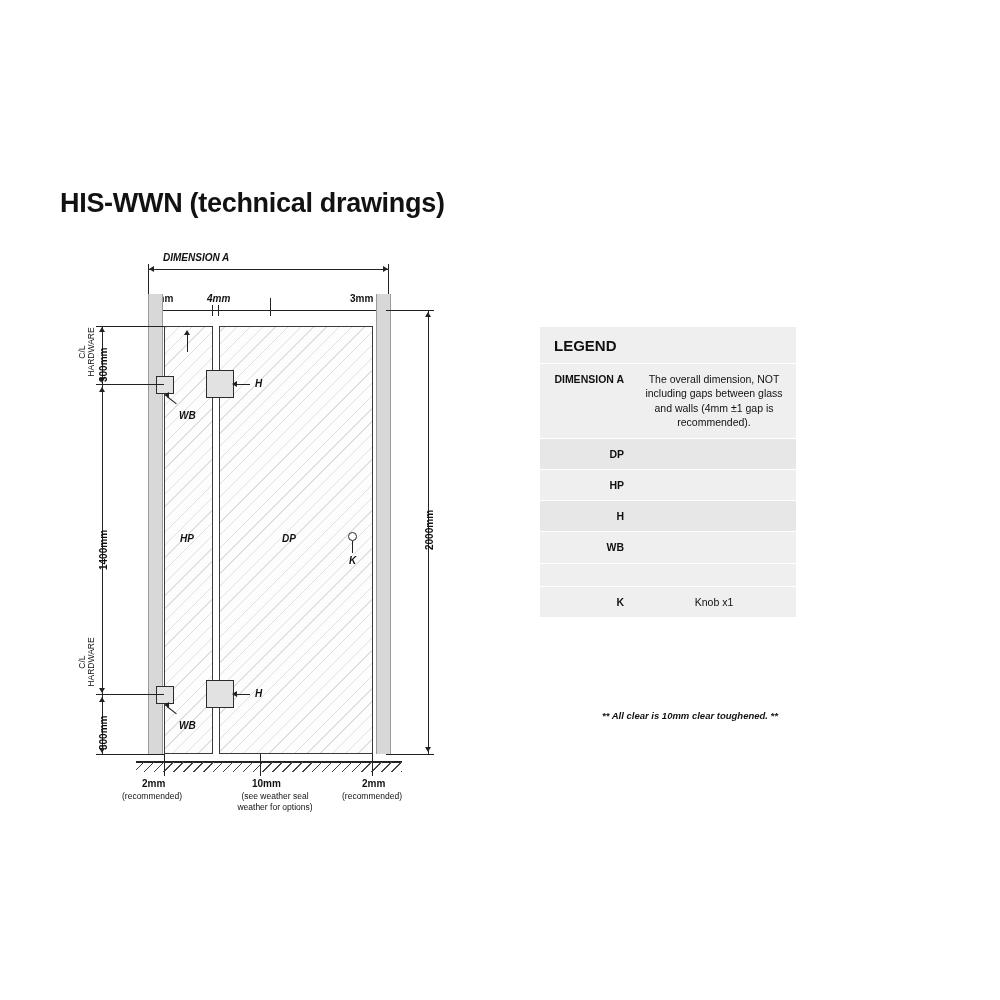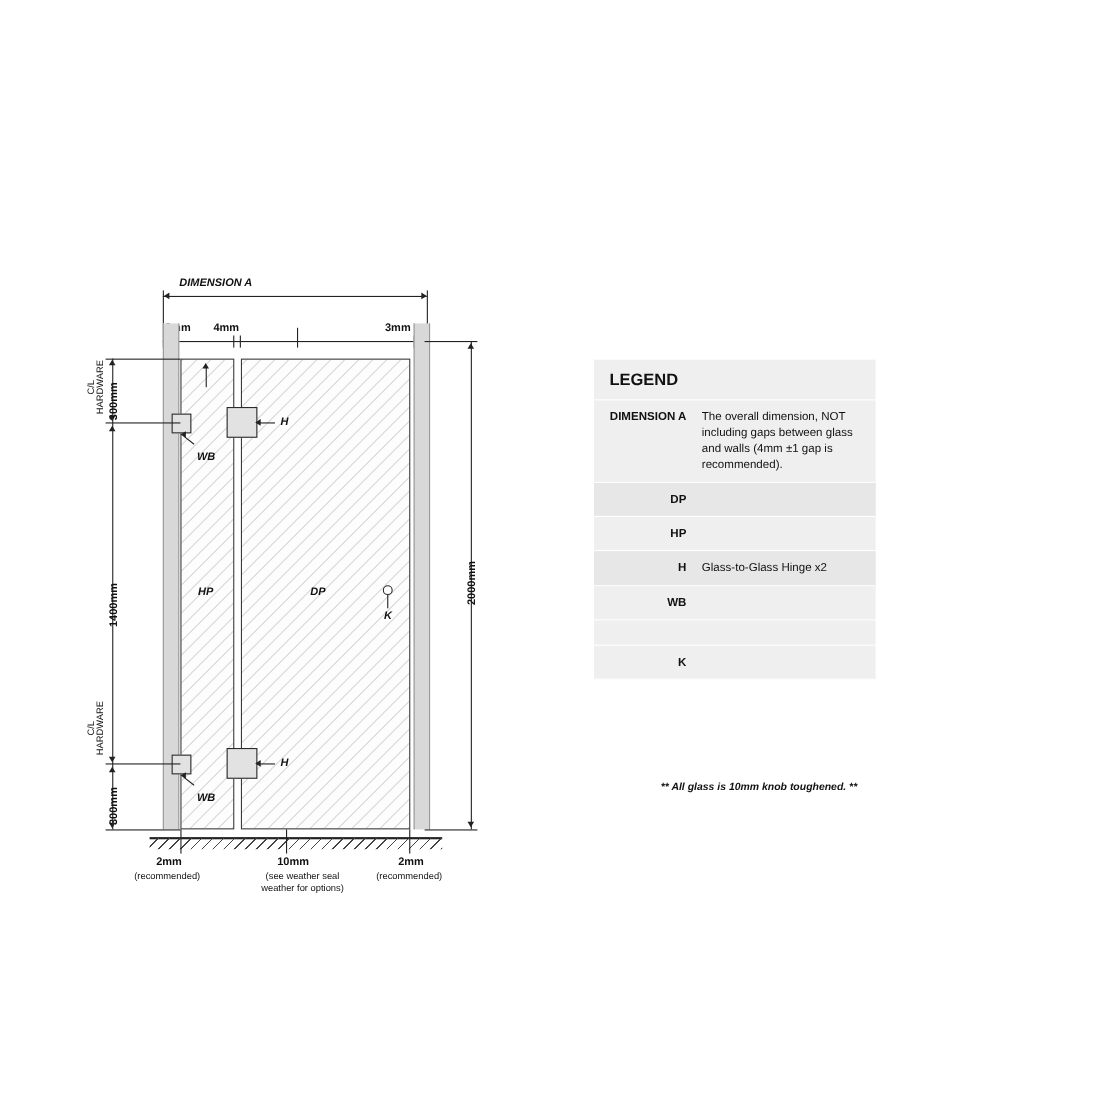--- a/index.html
+++ b/index.html
@@ -180,6 +180,7 @@
 
 <div class="page">
 
+  <div id="title">HIS-WWN (technical drawings)</div>
 
   <div class="drawing">
 

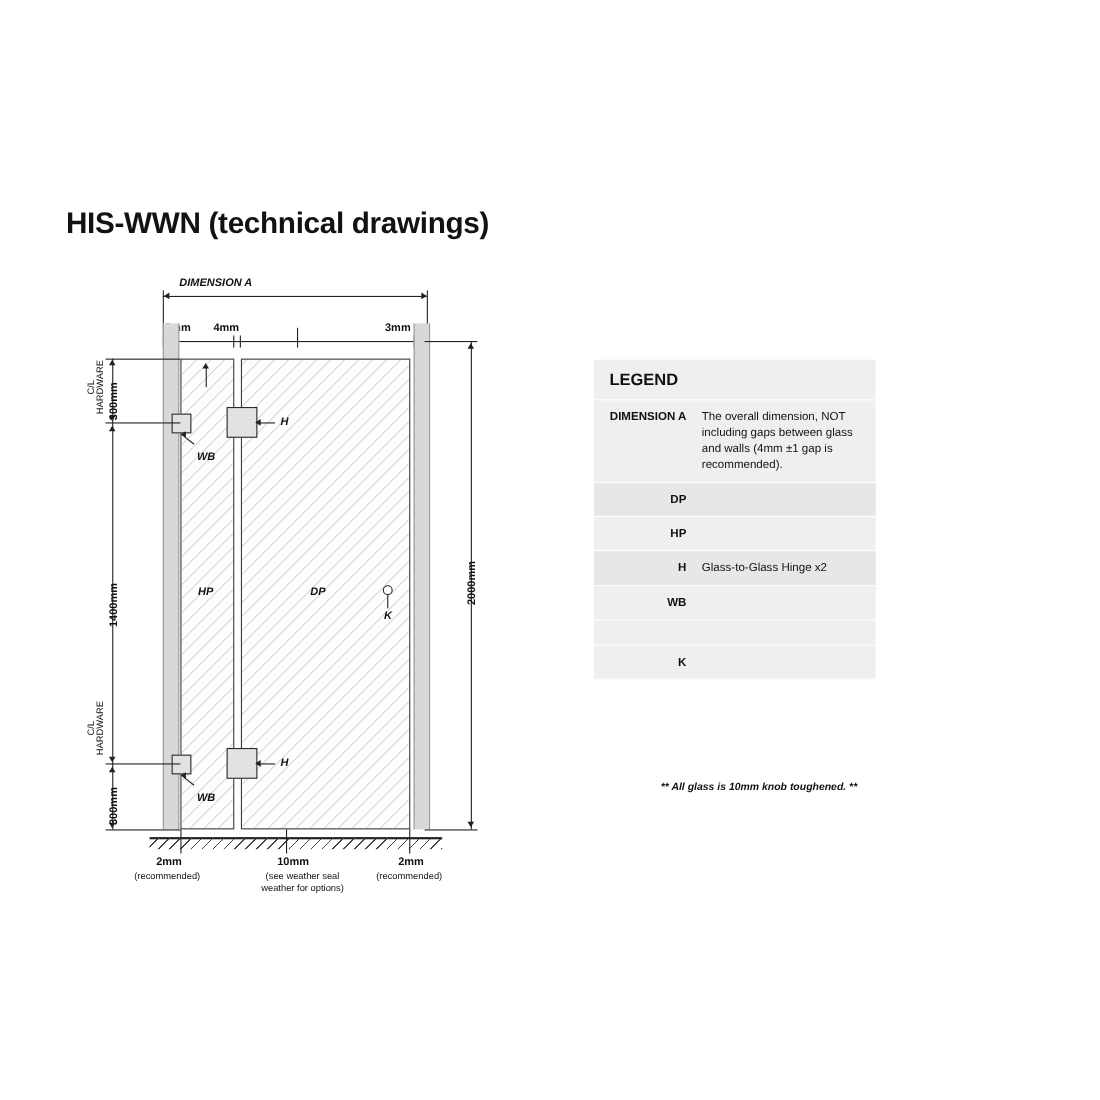--- a/index.html
+++ b/index.html
@@ -192,7 +192,7 @@
     <div class="arrow-right" style="left:323px; top:16px;"></div>
 
     <div class="lbl bold" style="left:90px; top:43px;">3mm</div>
-    <div class="lbl bold" style="left:134px; top:43px;">4mm</div>
+    <div class="lbl bold" style="left:147px; top:43px;font-style:italic;">4mm</div>
     <div class="lbl bold" style="left:290px; top:43px;">3mm</div>
 
     <div class="hline" style="left:88px; top:60px; width:240px;"></div>

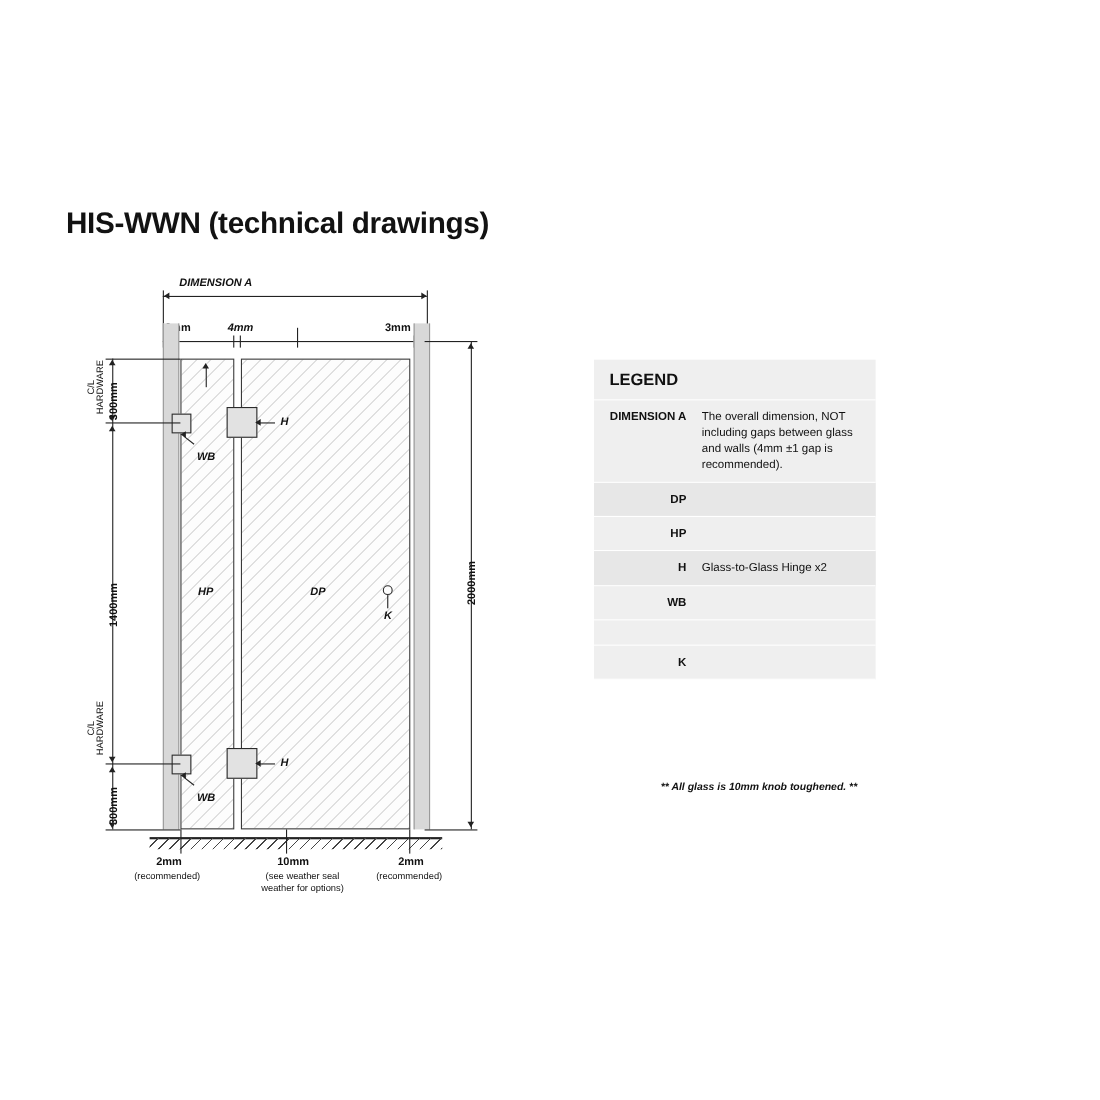--- a/index.html
+++ b/index.html
@@ -158,6 +158,7 @@
     line-height: 1.38;
     box-sizing: border-box;
     white-space: pre-line;
+    text-align: center;
   }
   .legend-val.wide { white-space: nowrap; }
   .legend-spacer {

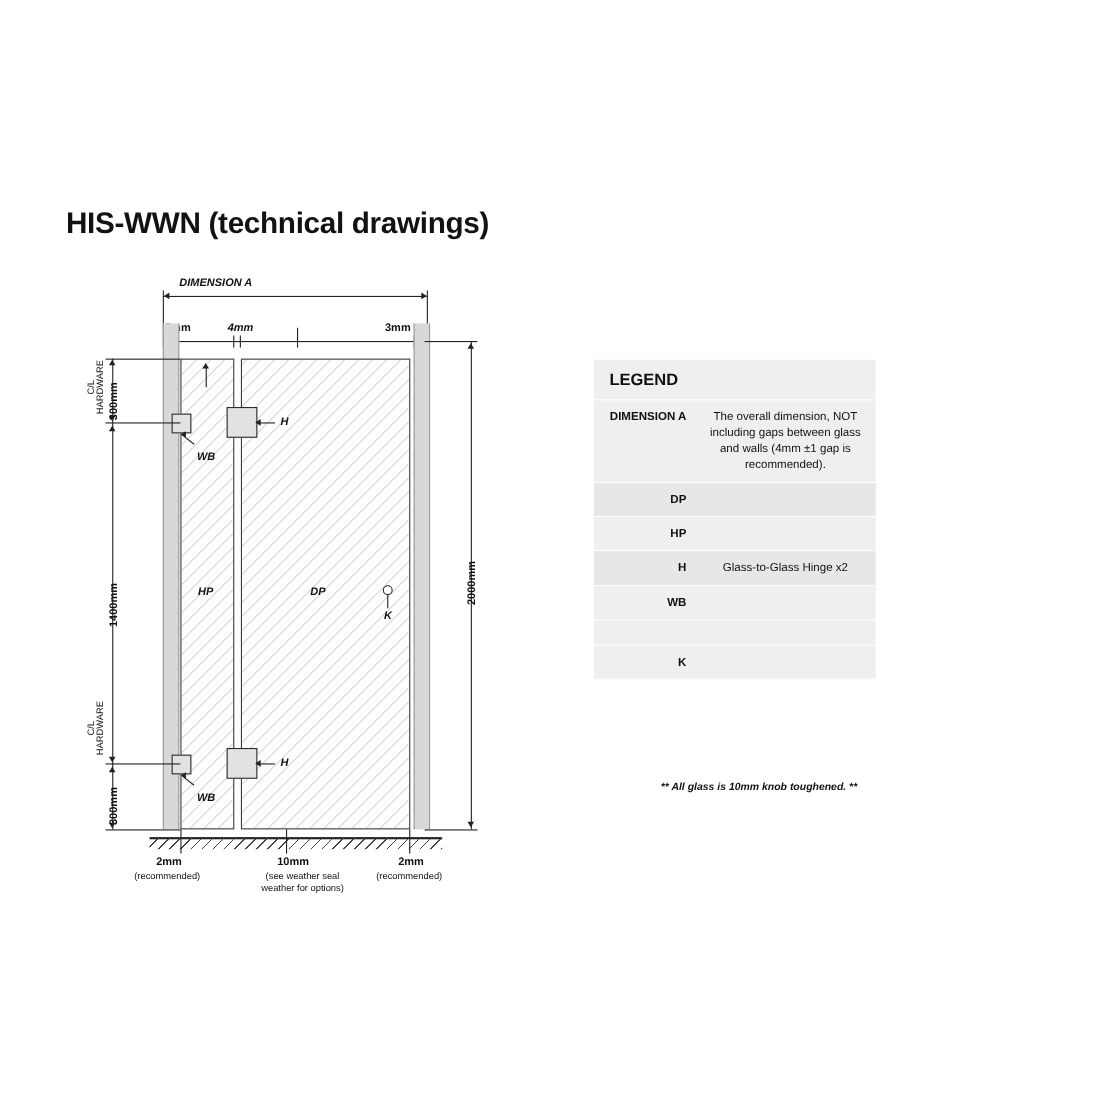--- a/index.html
+++ b/index.html
@@ -307,7 +307,6 @@
 
     <div class="legend-row alt">
       <div class="legend-key">H</div>
-      <div class="legend-val">Glass-to-Glass Hinge x2</div>
     </div>
 
     <div class="legend-row">

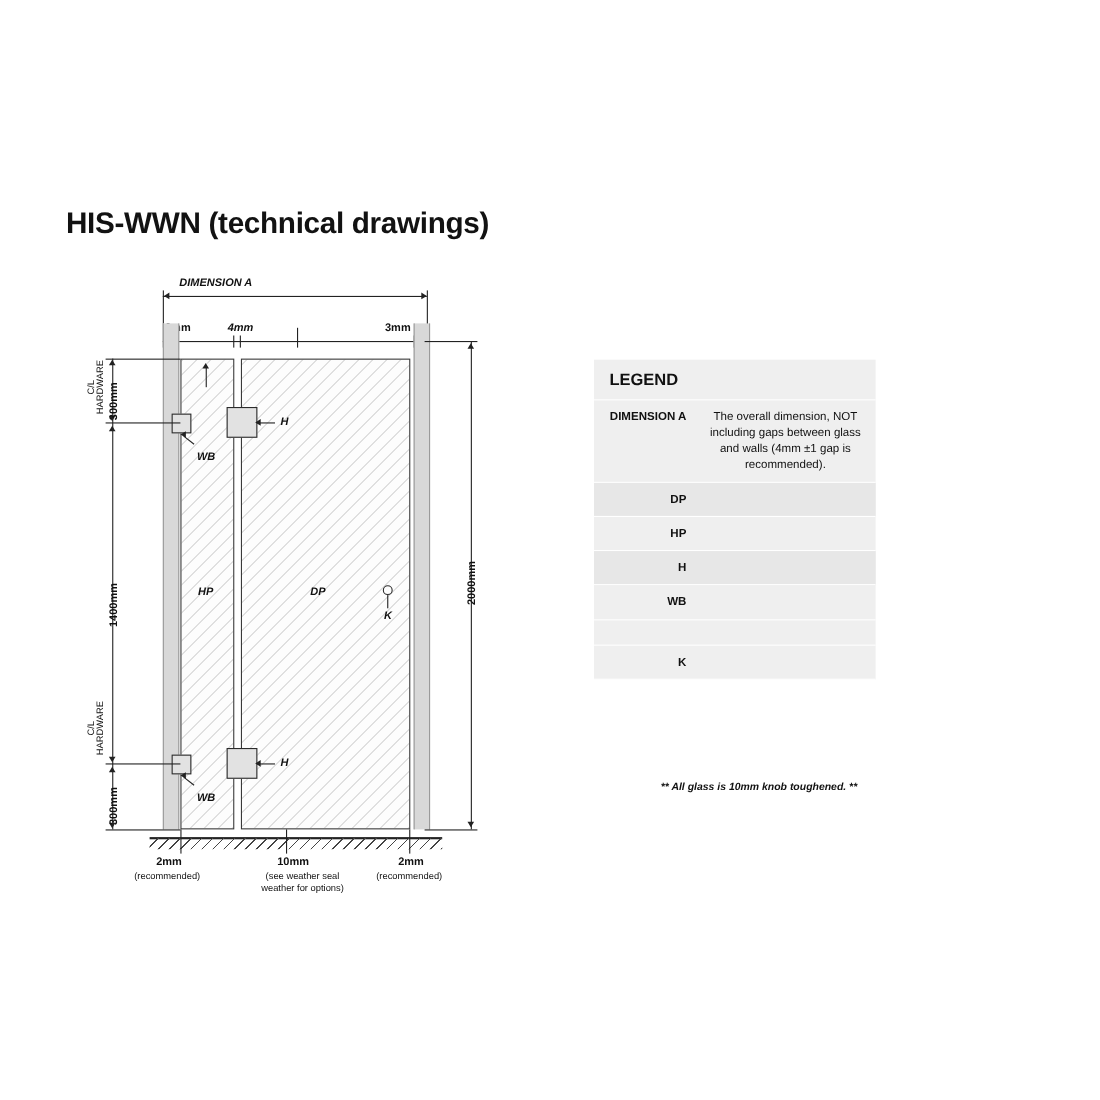--- a/index.html
+++ b/index.html
@@ -317,6 +317,7 @@
 
     <div class="legend-row">
       <div class="legend-key">K</div>
+      <div class="legend-val">Knob x1</div>
     </div>
   </div>
 

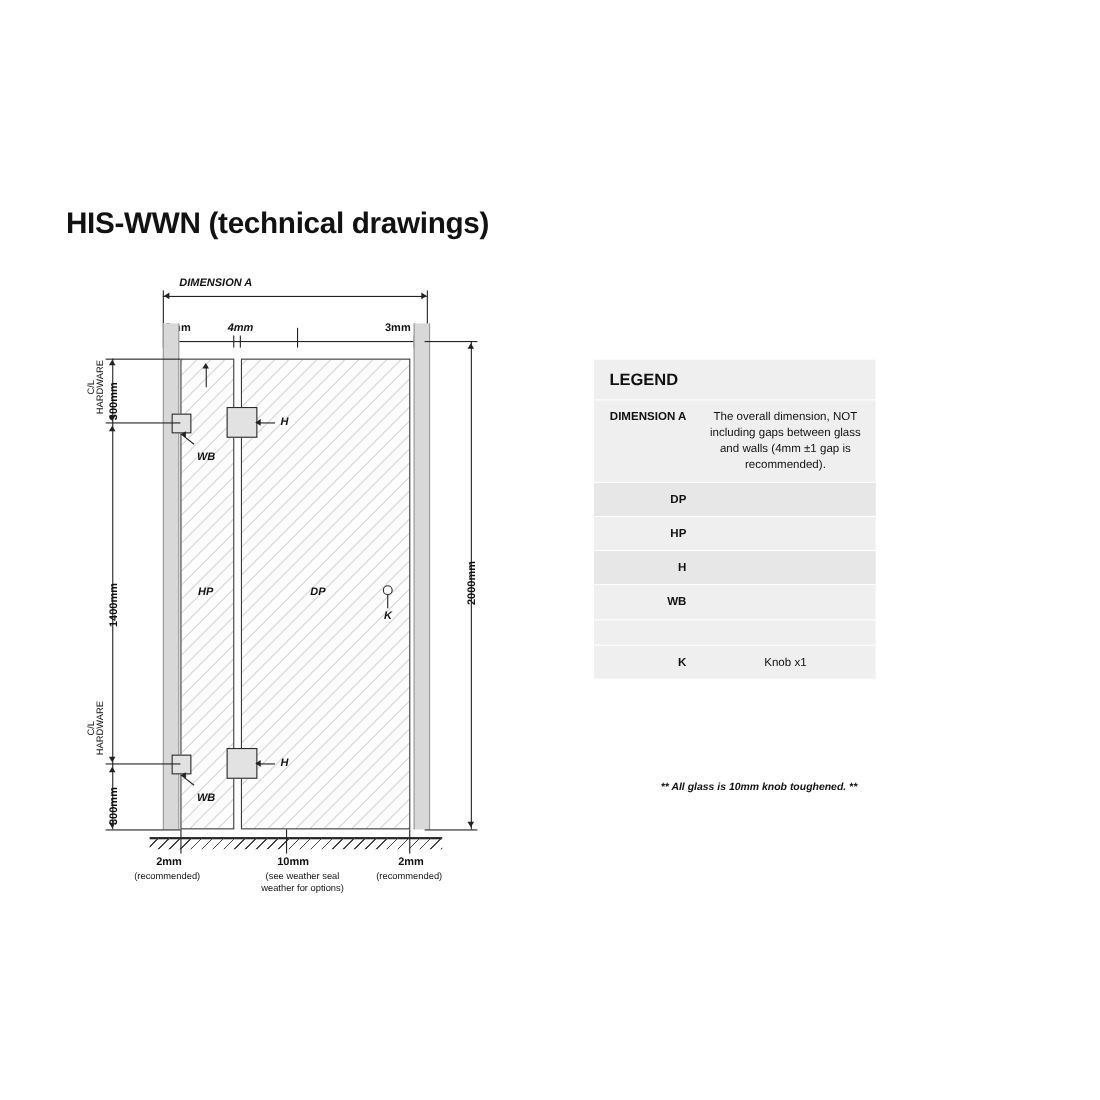--- a/index.html
+++ b/index.html
@@ -321,7 +321,7 @@
     </div>
   </div>
 
-  <div class="legend-note">** All glass is 10mm knob toughened. **</div>
+  <div class="legend-note">** All clear is 10mm clear toughened. **</div>
 
 </div>
 

